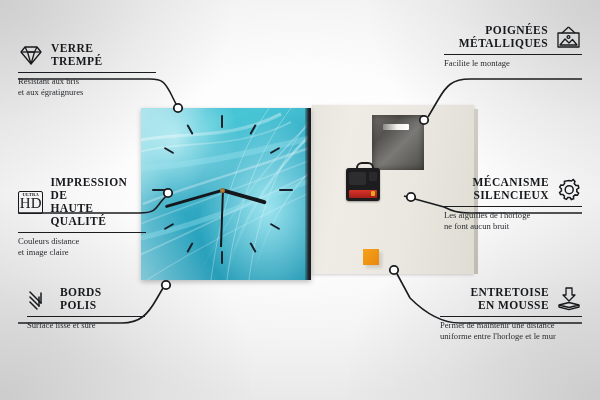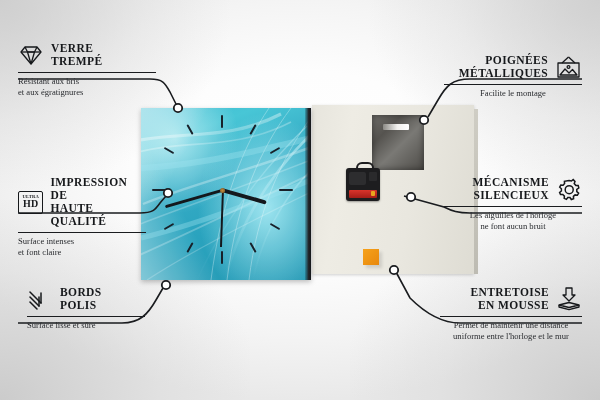--- a/index.html
+++ b/index.html
@@ -292,7 +292,7 @@
     </div>
   </div>
 
-  <div class="label" style="left:444px;top:54px;width:138px;">
+  <div class="label" style="left:444px;top:24px;width:138px;">
     <div class="lab-head right">
       <div class="lab-title" style="text-align:right;">
         <div>POIGNÉES</div>

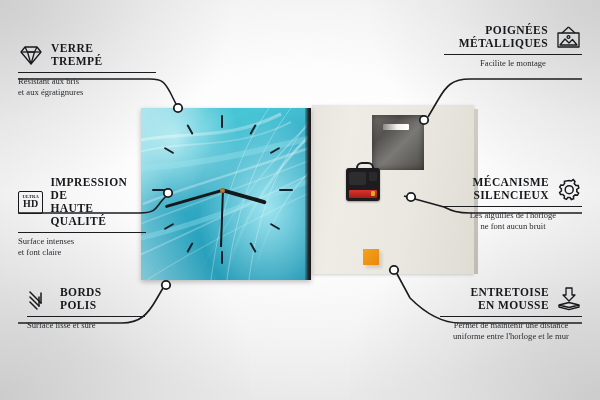--- a/index.html
+++ b/index.html
@@ -117,7 +117,7 @@
     font-size:8.6px;line-height:10.6px;color:#2a2c30;margin-top:3px;
     font-family:"Liberation Serif", serif;
   }
-  .lab-sub.right{text-align:center;}
+  .lab-sub.right{text-align:left;}
   .icon{flex:0 0 auto;display:block;}
 
   .hdicon{

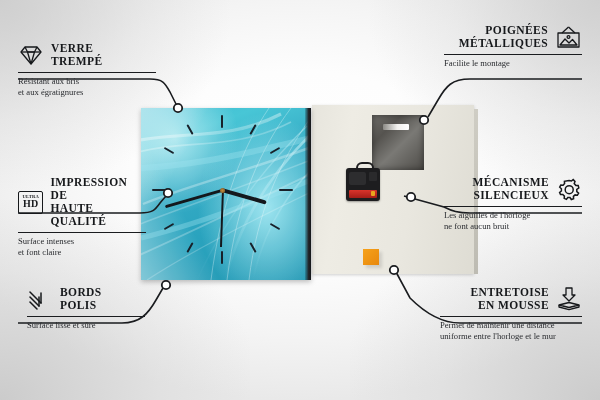--- a/index.html
+++ b/index.html
@@ -126,7 +126,7 @@
     line-height:1;
   }
   .hdicon .u{font-size:4.6px;font-weight:bold;letter-spacing:.2px;}
-  .hdicon .h{font-size:10px;font-weight:bold;letter-spacing:.2px;margin-top:-1px;}
+  .hdicon .h{font-size:15px;font-weight:normal;letter-spacing:.2px;margin-top:-1px;}
 </style>
 </head>
 <body>

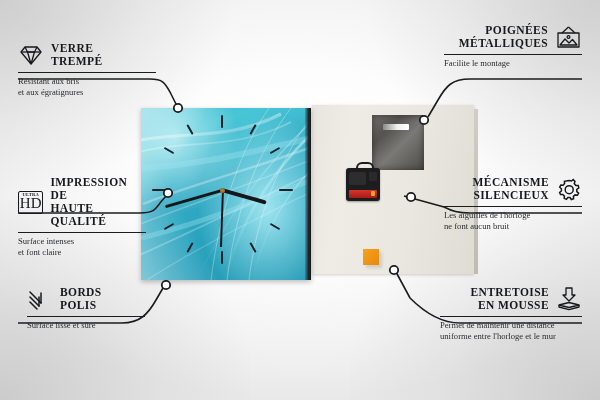--- a/index.html
+++ b/index.html
@@ -265,7 +265,7 @@
     </div>
     <div class="rule"></div>
     <div class="lab-sub">
-      <div>Surface intenses</div>
+      <div>Couleurs distance</div>
       <div>et font claire</div>
     </div>
   </div>

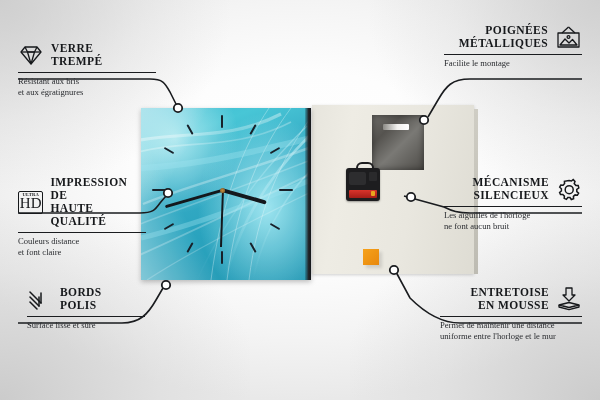--- a/index.html
+++ b/index.html
@@ -266,7 +266,7 @@
     <div class="rule"></div>
     <div class="lab-sub">
       <div>Couleurs distance</div>
-      <div>et font claire</div>
+      <div>et image claire</div>
     </div>
   </div>
 

